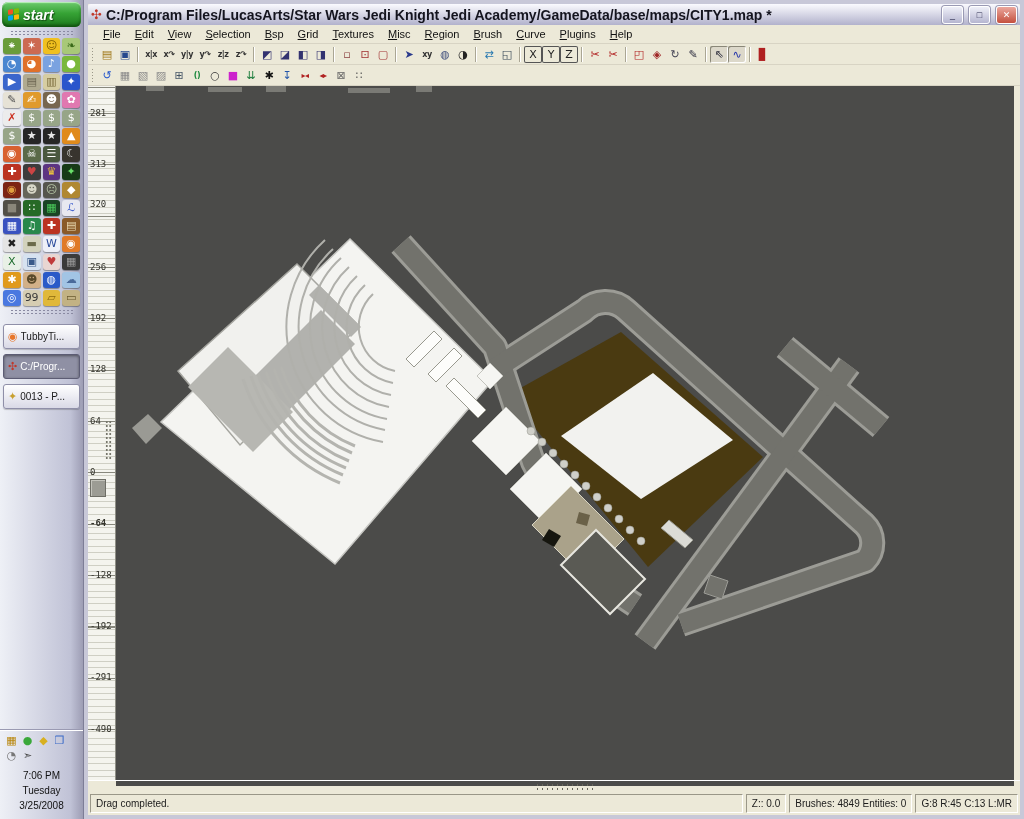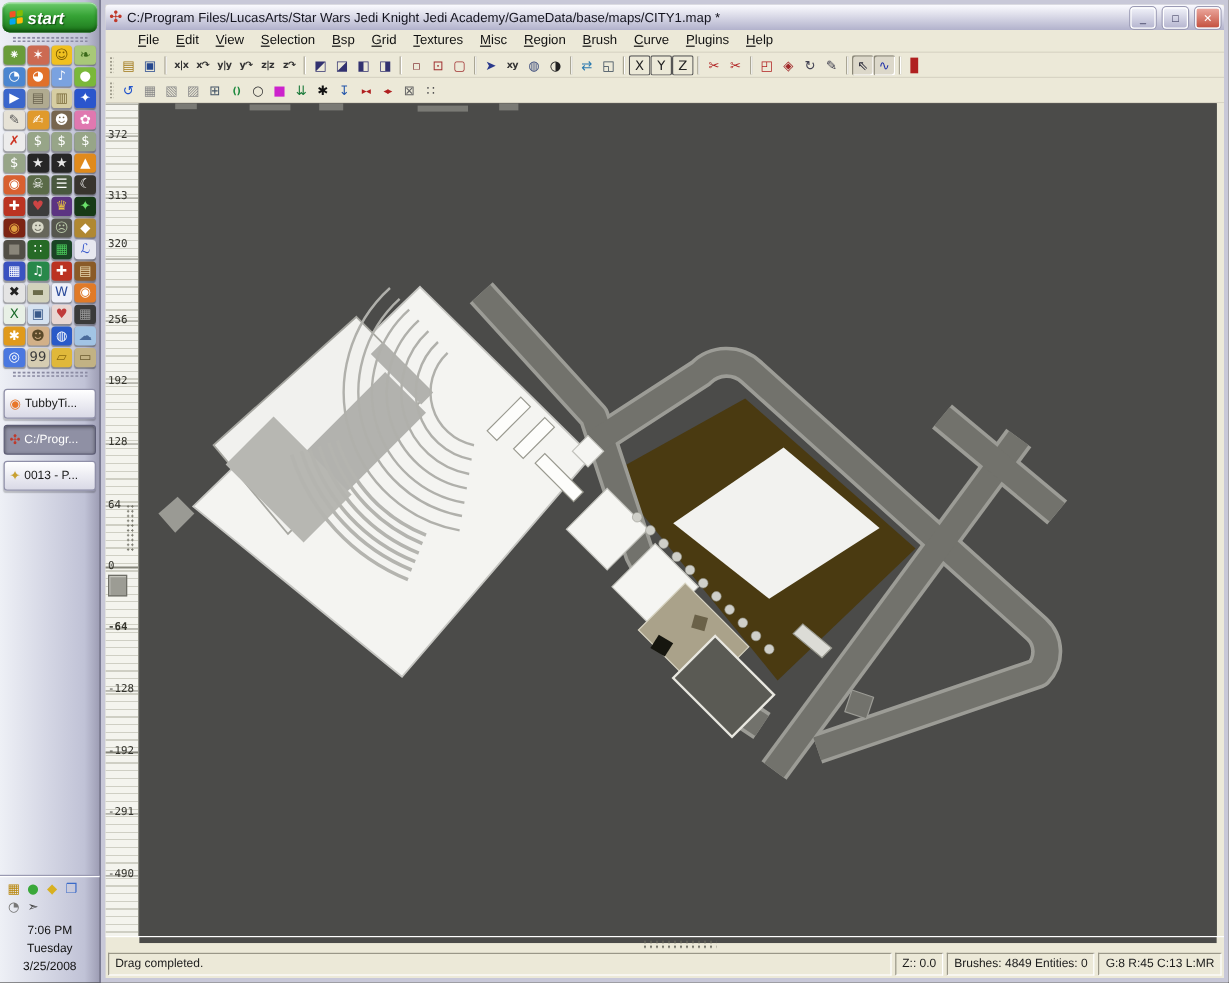--- a/index.html
+++ b/index.html
@@ -42,7 +42,7 @@
     background:linear-gradient(#fafaff,var(--titlebar-light) 25%,var(--titlebar-dark) 100%);
     border-radius:3px 3px 0 0;}
   #title-icon{color:#c0392b;font-size:13px;line-height:13px;font-family:"DejaVu Sans",sans-serif;}
-  #title-text{flex:1;font-size:11px;font-weight:normal;color:#14141e;white-space:nowrap;overflow:hidden;}
+  #title-text{flex:1;font-size:14px;font-weight:bold;color:#14141e;white-space:nowrap;overflow:hidden;}
   .tb{width:19px;height:16px;margin-left:2px;border:1px solid #fff;border-radius:3px;font-size:9px;
     display:flex;align-items:center;justify-content:center;color:#26264a;cursor:pointer;
     background:linear-gradient(#eff0f8,#b6b6d0);box-shadow:0 0 0 1px #9a9ab4;}

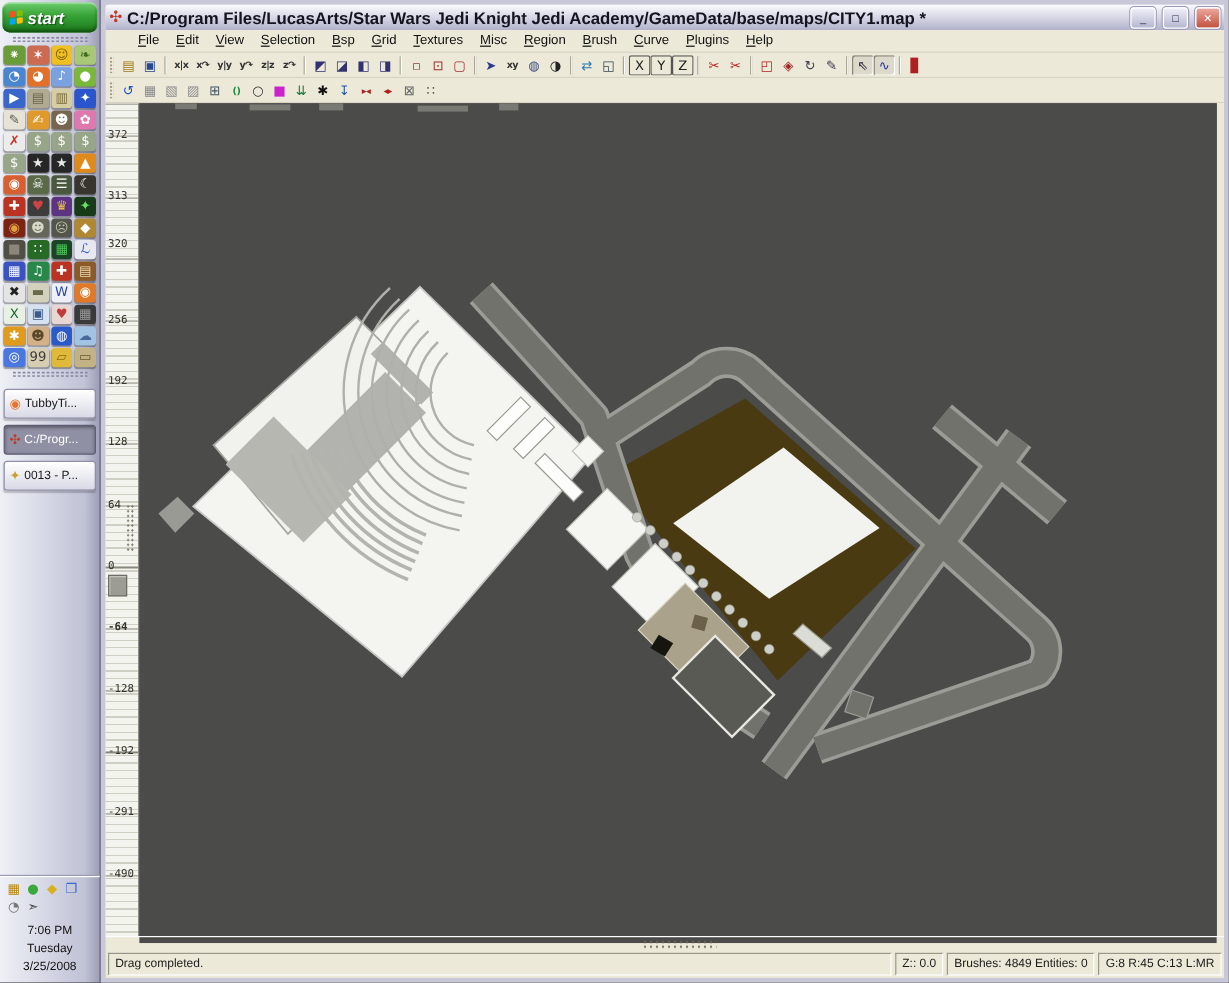--- a/index.html
+++ b/index.html
@@ -47,7 +47,7 @@
     display:flex;align-items:center;justify-content:center;color:#26264a;cursor:pointer;
     background:linear-gradient(#eff0f8,#b6b6d0);box-shadow:0 0 0 1px #9a9ab4;}
   .tb.close{background:linear-gradient(#eba79d,#c4503e);color:#fff;}
-  #menubar{height:18px;display:flex;align-items:center;padding-left:20px;font-size:11px;color:#111;
+  #menubar{height:18px;display:flex;align-items:center;padding-left:8px;font-size:11px;color:#111;
     border-bottom:1px solid #d8d4c4;}
   .menu-item{padding:1px 7px;cursor:pointer;}
   .bargrip{width:4px;height:14px;margin:0 3px 0 1px;

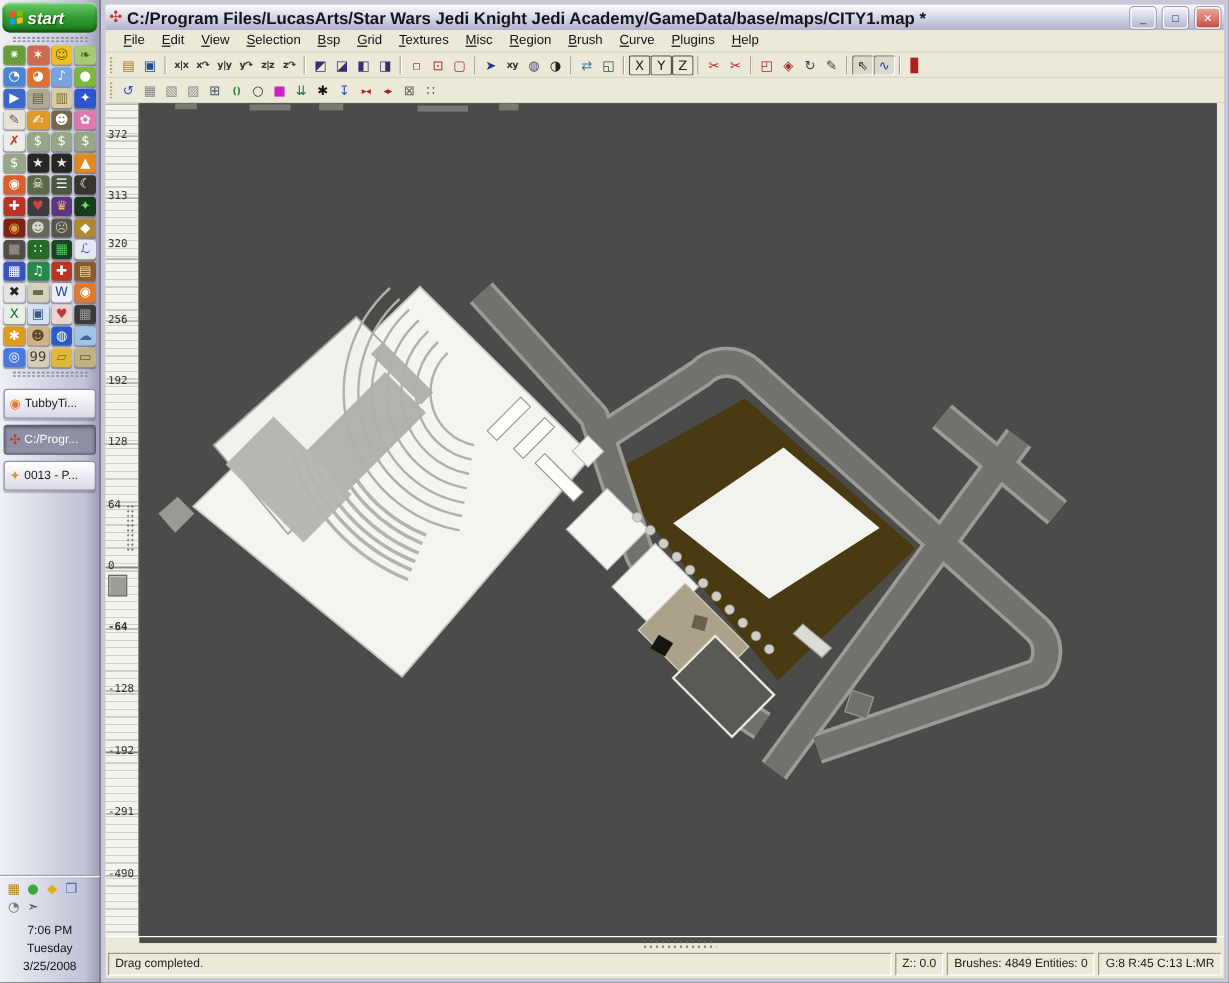--- a/index.html
+++ b/index.html
@@ -383,7 +383,7 @@
     <div id="workarea">
       <div id="ruler">
         <div id="ruler-labels">
-            <div class="rlabel" style="top: 21.5px;">372</div>
+            <div class="rlabel" style="top: 21.5px;">281</div>
             <div class="rlabel" style="top: 72.85px;">313</div>
             <div class="rlabel" style="top: 113px;">320</div>
             <div class="rlabel" style="top: 175.55px;">256</div>

